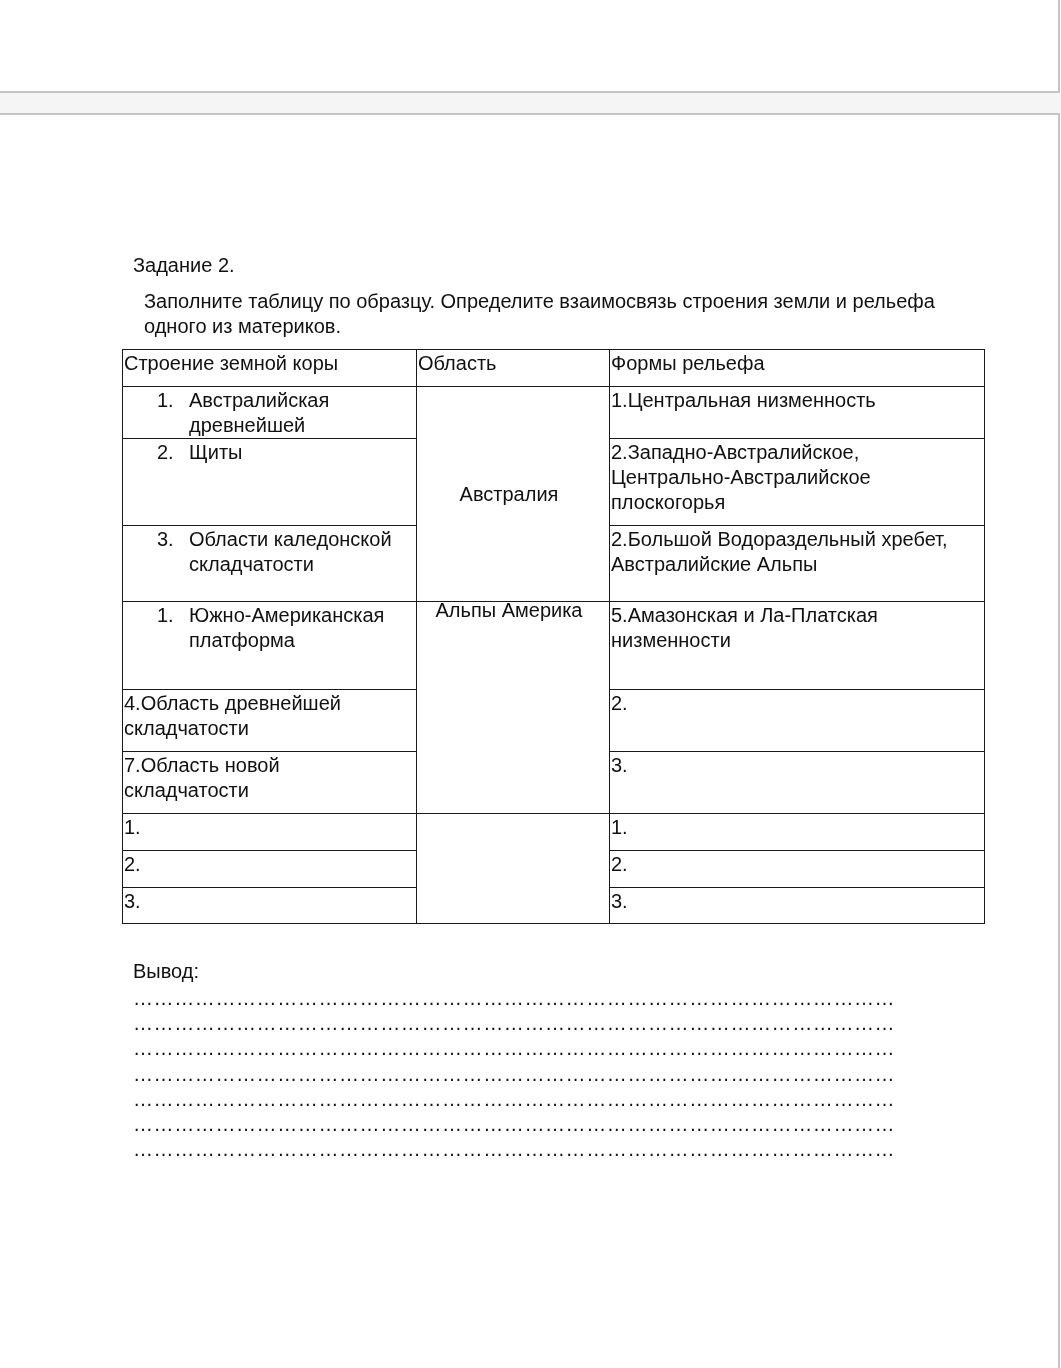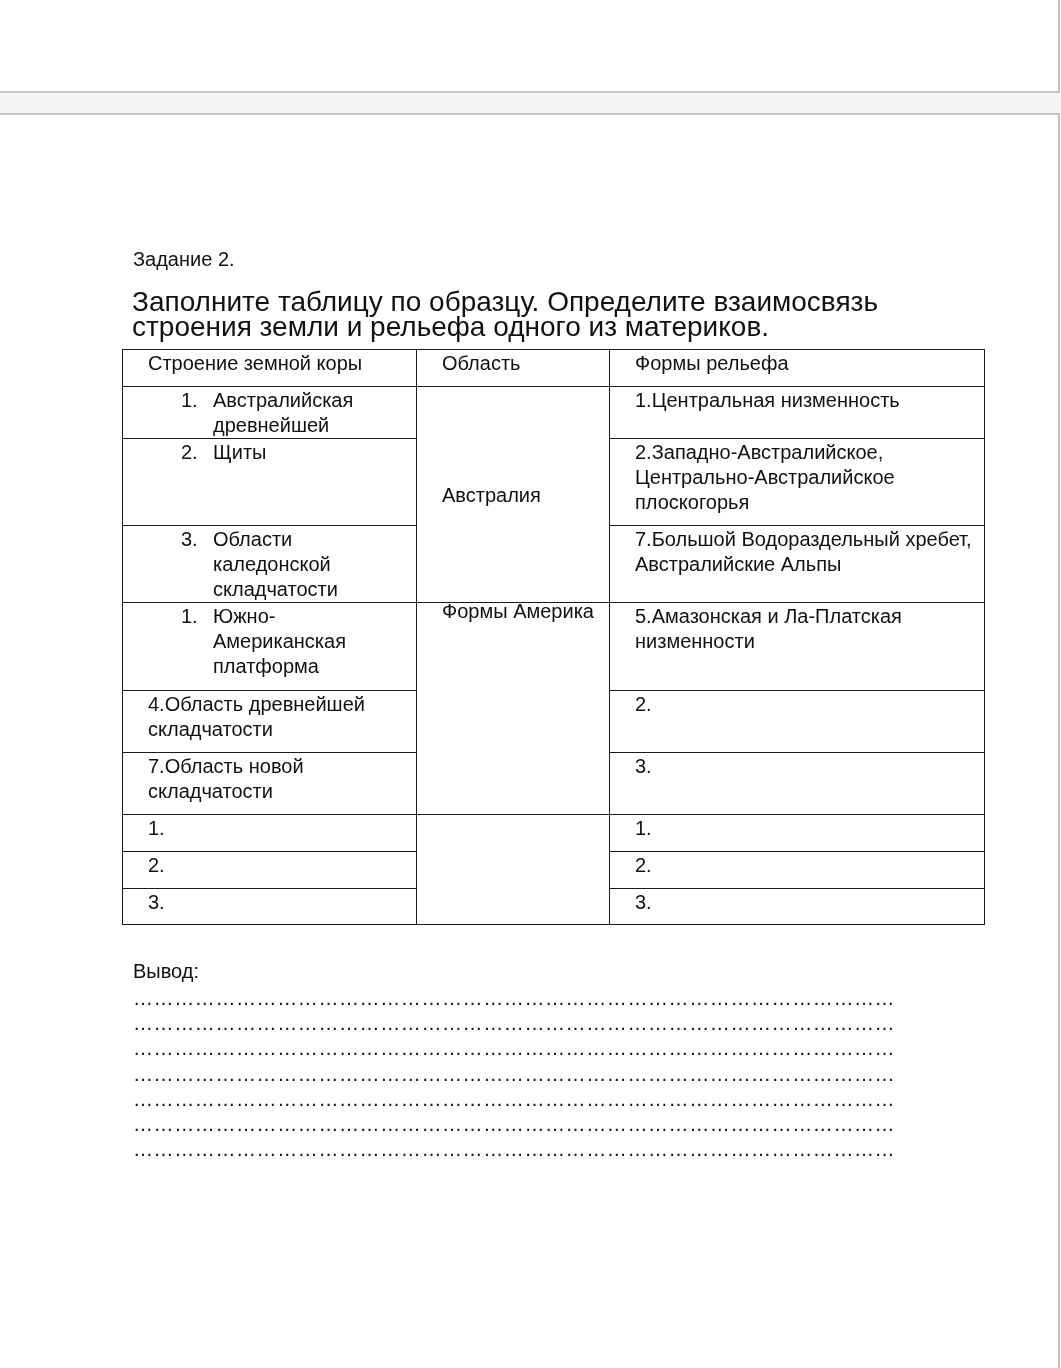--- a/index.html
+++ b/index.html
@@ -19,7 +19,7 @@
     position: absolute; left: 0; top: 113px; width: 1058px; height: 1255px;
     background: #ffffff; border-top: 2px solid #c4c4c4; border-right: 2px solid #c4c4c4;
   }
-  .task-title { position: absolute; left: 133px; top: 248px; font-size: 20px; }
+  .task-title { position: absolute; left: 133px; top: 254px; font-size: 20px; }
   .instruction { position: absolute; left: 132px; top: 289px; width: 820px; font-size: 28px; line-height: 25px; }
   table.t {
     position: absolute; left: 122px; top: 349px; width: 862px;

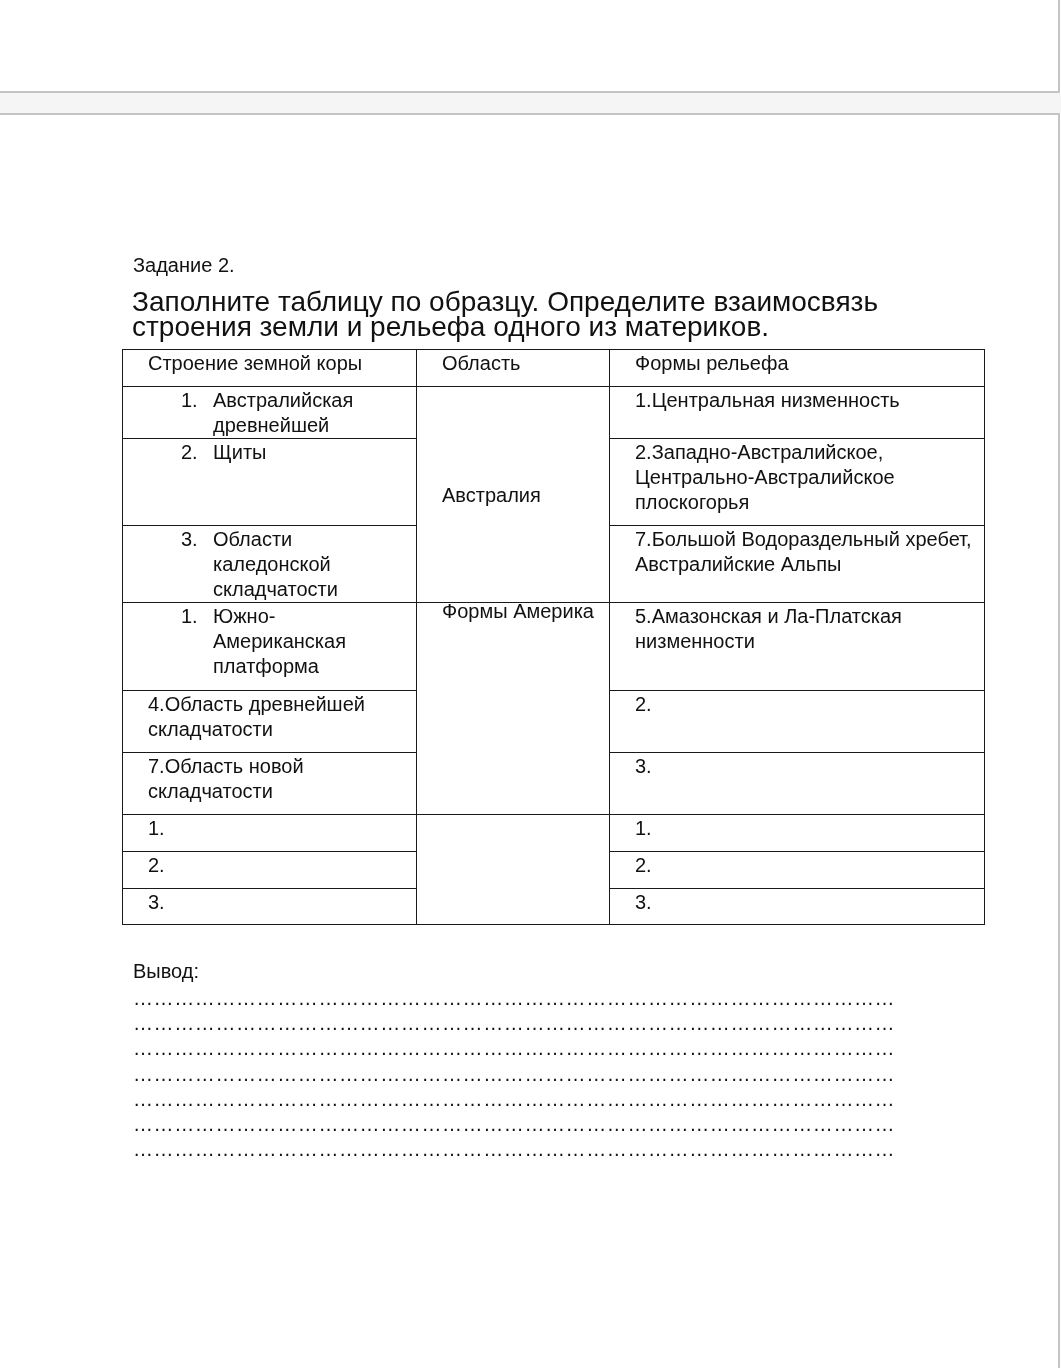--- a/index.html
+++ b/index.html
@@ -20,7 +20,7 @@
     background: #ffffff; border-top: 2px solid #c4c4c4; border-right: 2px solid #c4c4c4;
   }
   .task-title { position: absolute; left: 133px; top: 254px; font-size: 20px; }
-  .instruction { position: absolute; left: 132px; top: 289px; width: 820px; font-size: 28px; line-height: 25px; }
+  .instruction { position: absolute; left: 144px; top: 289px; width: 820px; font-size: 20px; line-height: 25px; }
   table.t {
     position: absolute; left: 122px; top: 349px; width: 862px;
     border-collapse: collapse; table-layout: fixed; font-size: 20px; line-height: 25px;

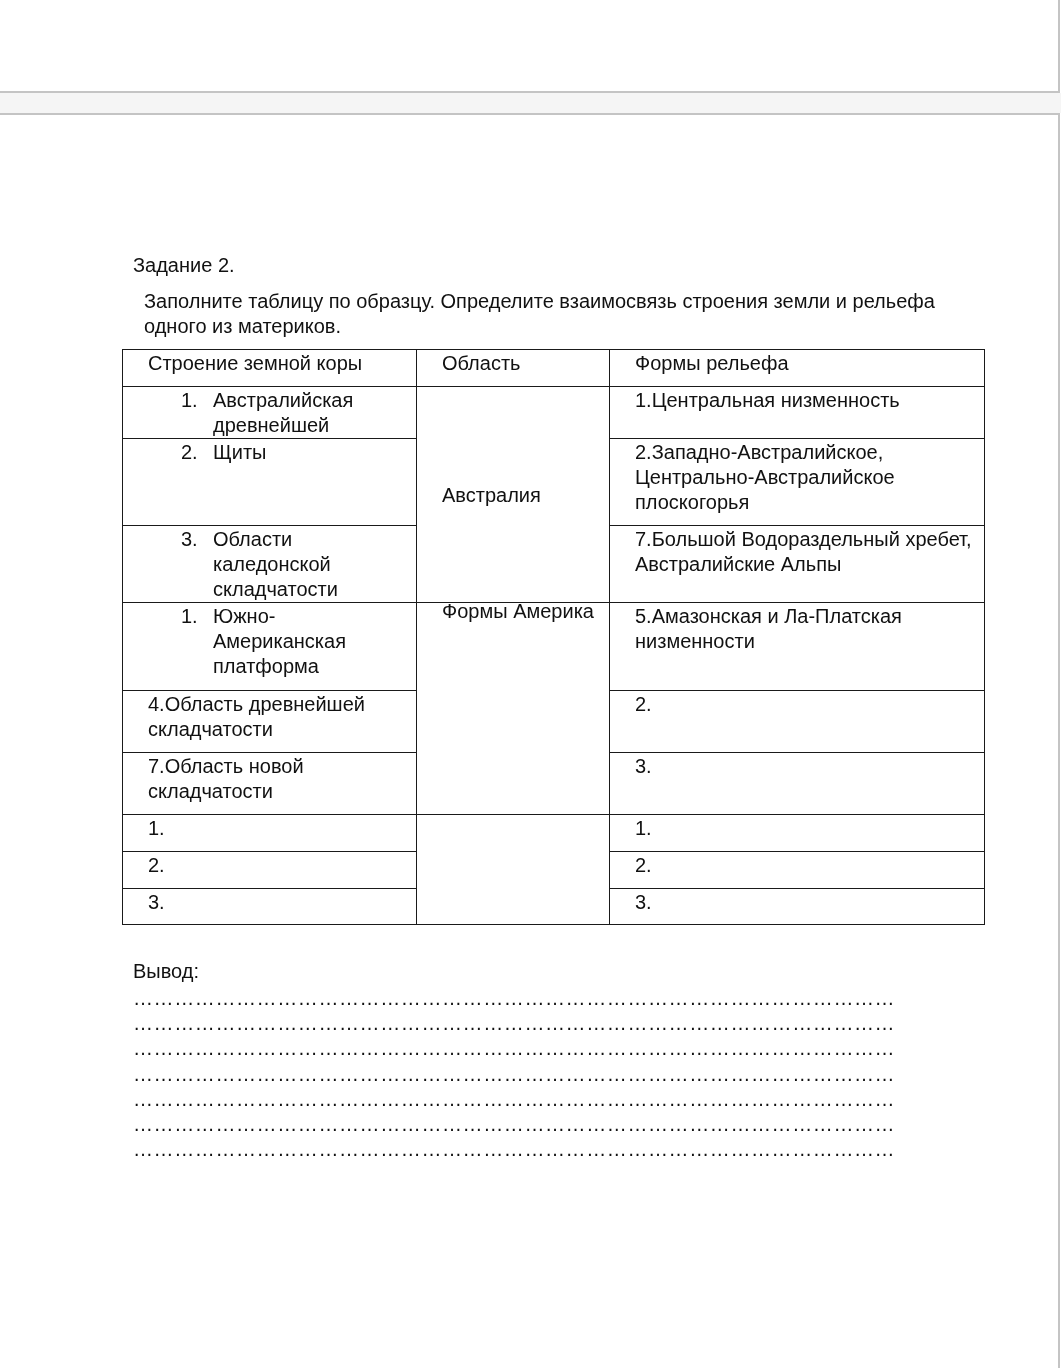--- a/index.html
+++ b/index.html
@@ -25,7 +25,7 @@
     position: absolute; left: 122px; top: 349px; width: 862px;
     border-collapse: collapse; table-layout: fixed; font-size: 20px; line-height: 25px;
   }
-  table.t td { border: 1.5px solid #1a1a1a; vertical-align: top; padding: 1px 9px 0 25px; }
+  table.t td { border: 1.5px solid #1a1a1a; vertical-align: top; padding: 1px 9px 0 1px; }
   table.t col.c1 { width: 294px; }
   table.t col.c2 { width: 193px; }
   table.t col.c3 { width: 375px; }

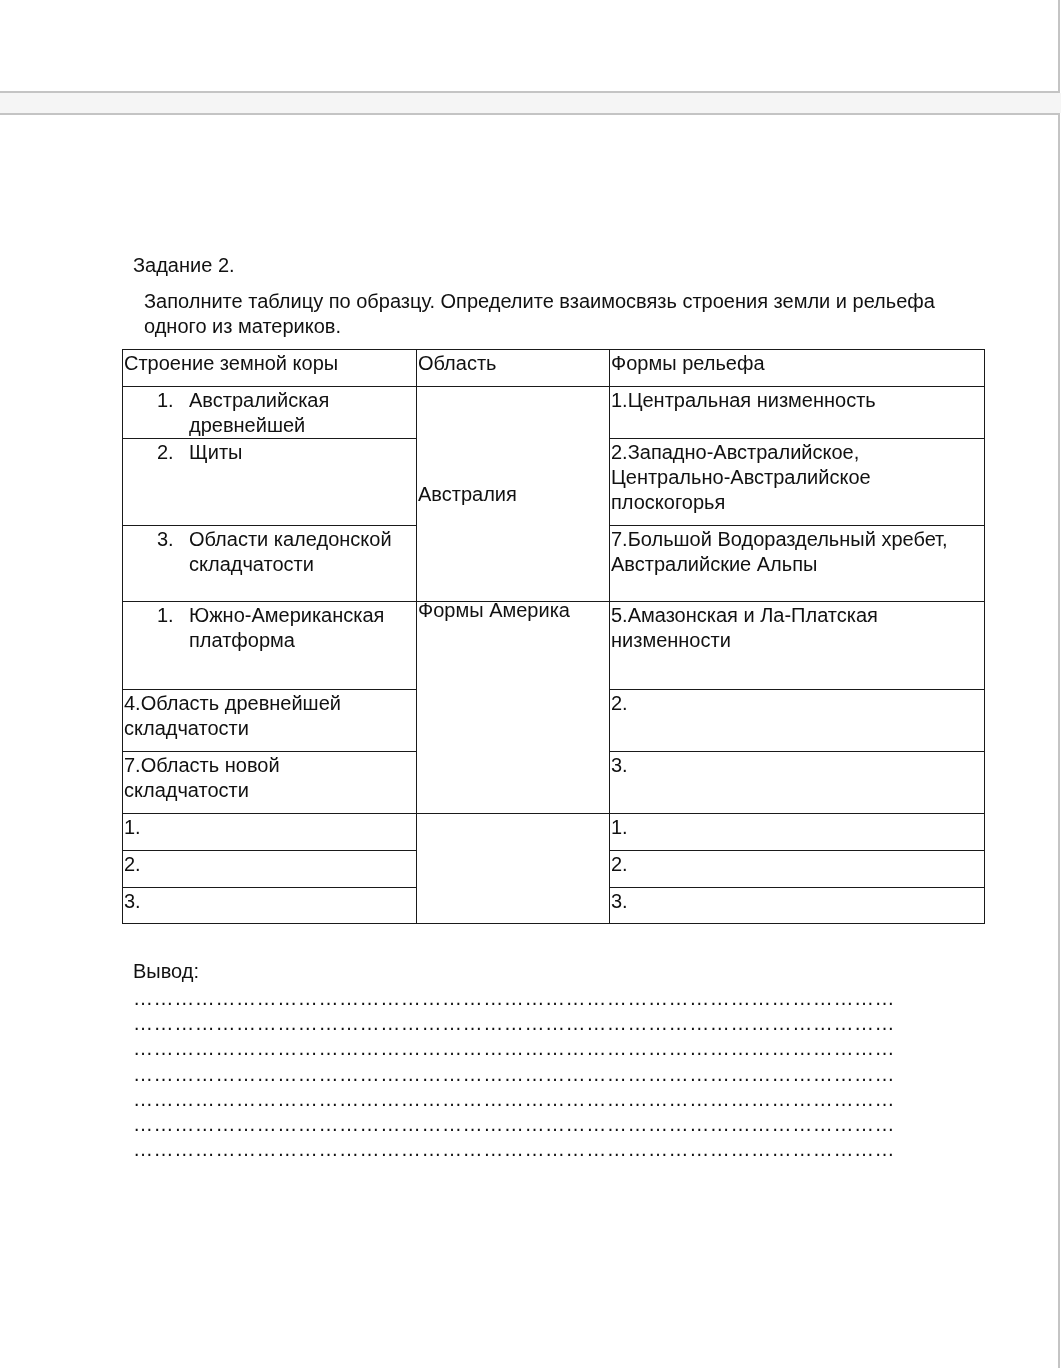--- a/index.html
+++ b/index.html
@@ -29,7 +29,7 @@
   table.t col.c1 { width: 294px; }
   table.t col.c2 { width: 193px; }
   table.t col.c3 { width: 375px; }
-  td.merged { vertical-align: middle !important; }
+  td.merged { vertical-align: middle !important; text-align: center; }
   .num-item { display: flex; padding-left: 33px; }
   .num-item .n { width: 32px; flex: none; }
   .conclusion-label { position: absolute; left: 133px; top: 960px; font-size: 20px; }

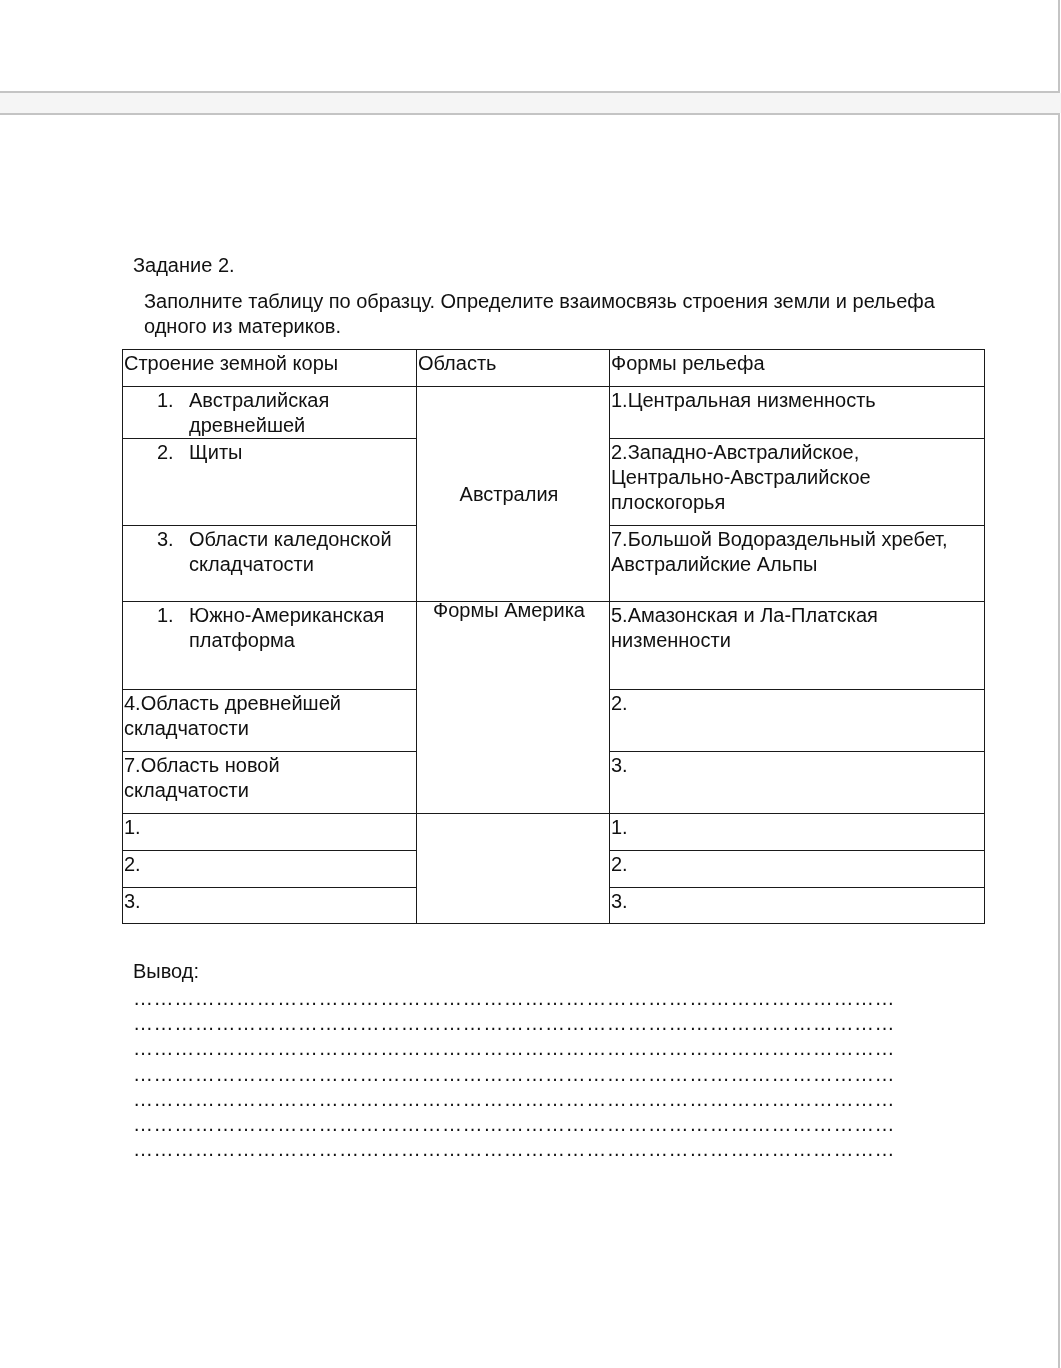--- a/index.html
+++ b/index.html
@@ -84,7 +84,7 @@
             <span>Области каледонской складчатости</span>
           </div>
     </td>
-    <td>7.Большой Водораздельный хребет, Австралийские Альпы</td>
+    <td>2.Большой Водораздельный хребет, Австралийские Альпы</td>
   </tr>
 
   <tr style="height:88px">

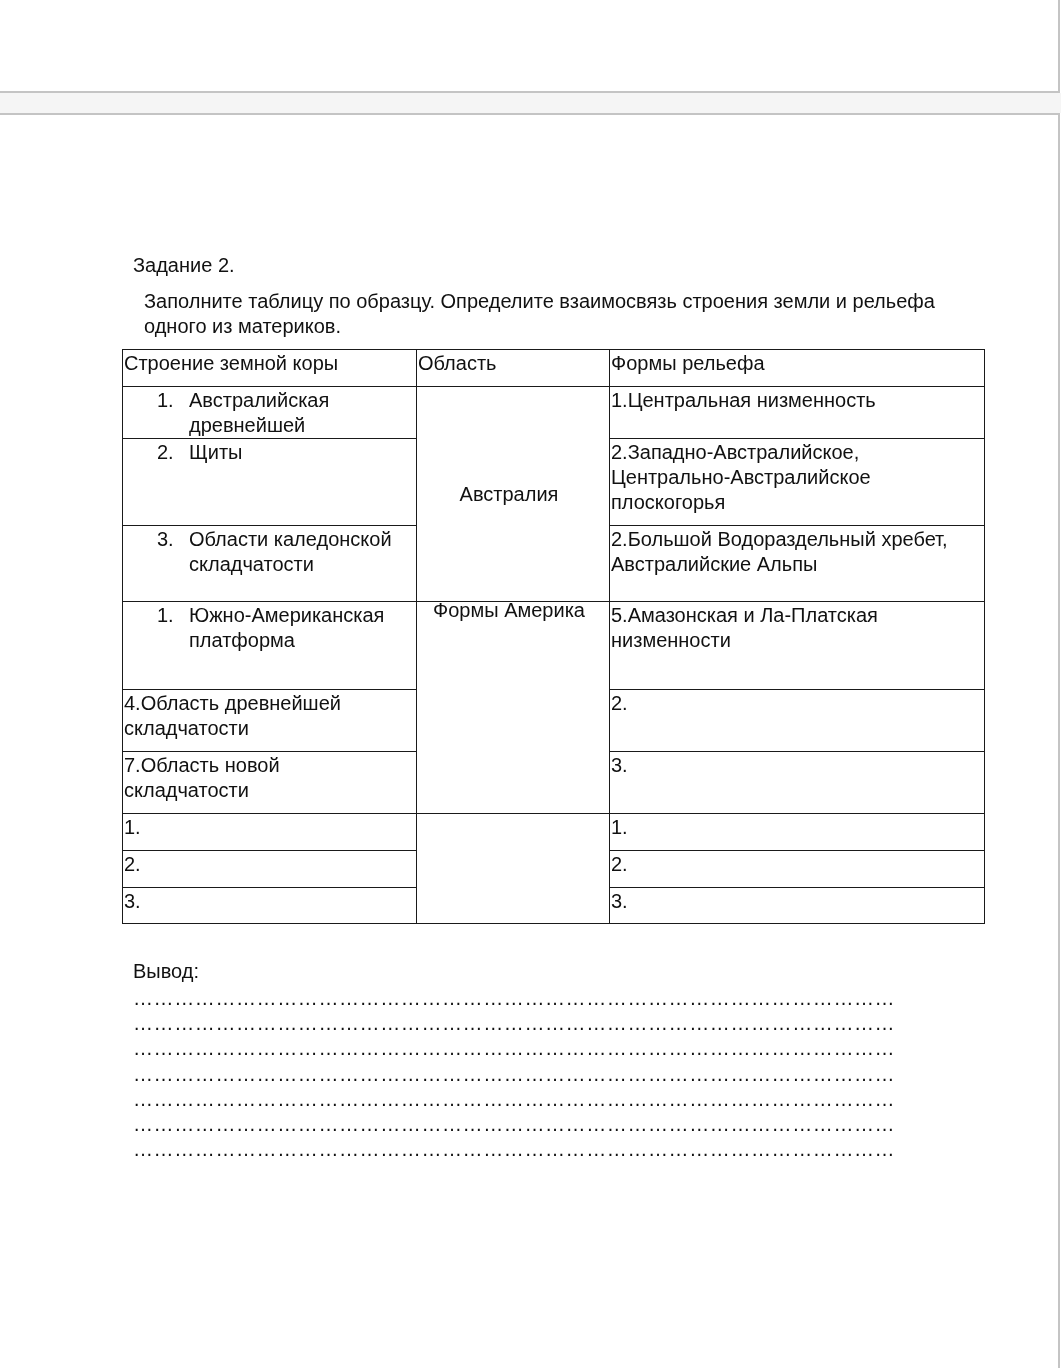--- a/index.html
+++ b/index.html
@@ -95,7 +95,7 @@
           </div>
     </td>
     <td class="merged" rowspan="3">
-          <div style="margin-top:-110px">Формы Америка</div>
+          <div style="margin-top:-110px">Альпы Америка</div>
         </td>
     <td>5.Амазонская и Ла-Платская низменности</td>
   </tr>

